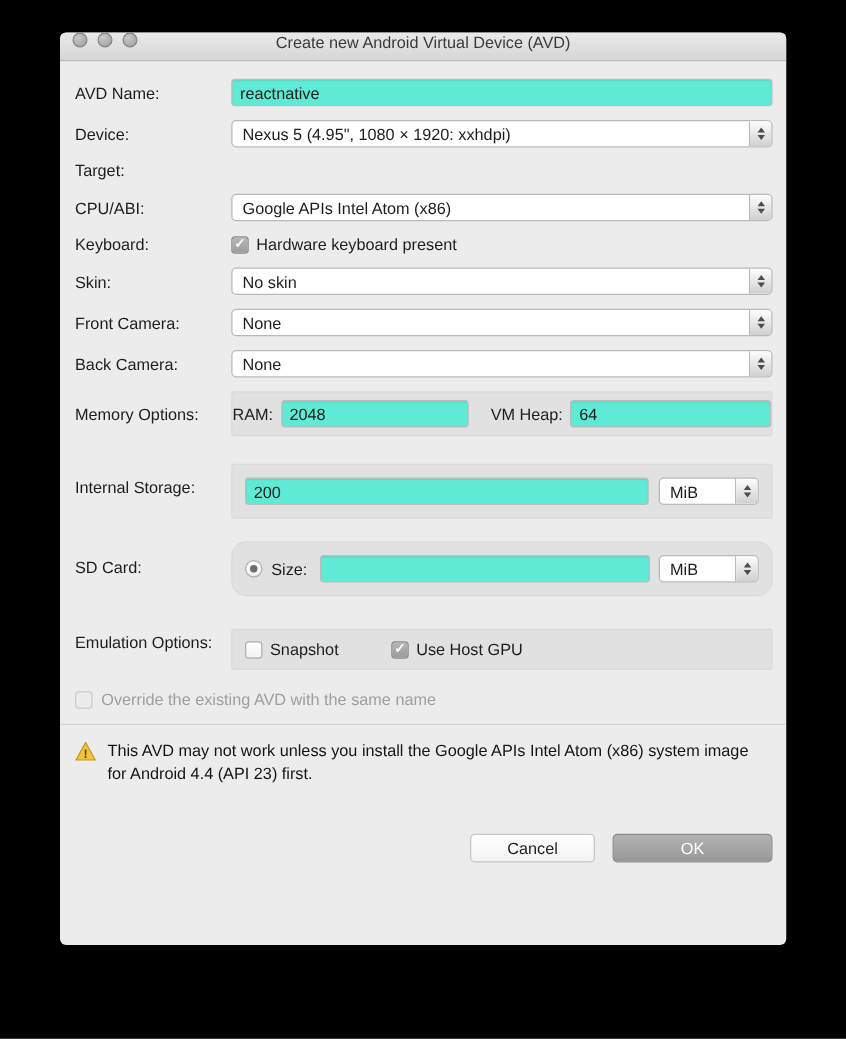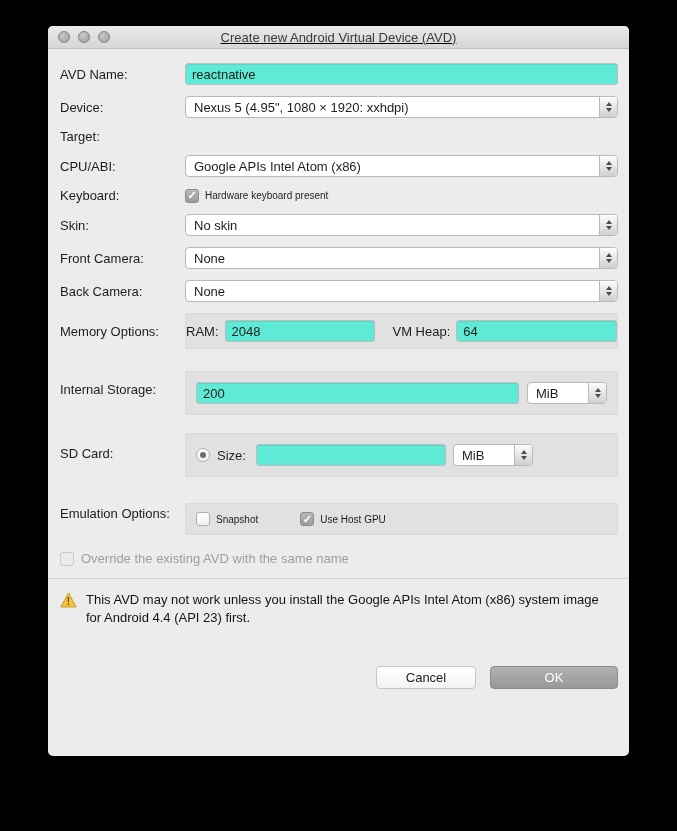--- a/index.html
+++ b/index.html
@@ -14,7 +14,7 @@
   }
   .titlebar{
     height:22px;background:linear-gradient(#e9e9e9,#d6d6d6);
-    border-bottom:1px solid #bcbcbc;display:flex;align-items:center;position:relative;text-decoration:underline;
+    border-bottom:1px solid #bcbcbc;display:flex;position:relative;
   }
   .traffic{position:absolute;left:10px;display:flex;gap:8px;}
   .light{

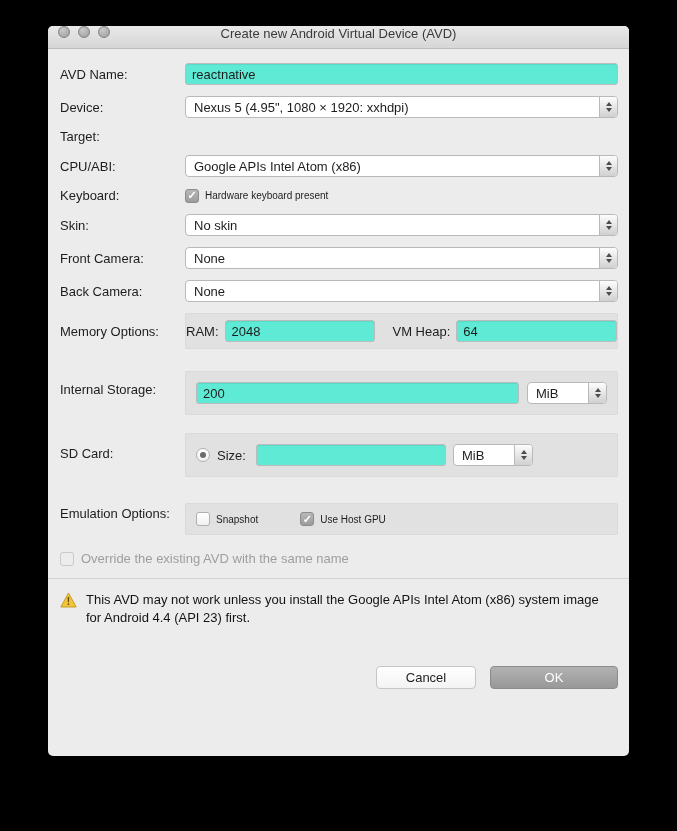--- a/index.html
+++ b/index.html
@@ -50,7 +50,7 @@
   .tri-up{width:0;height:0;border-left:3.5px solid transparent;border-right:3.5px solid transparent;border-bottom:4px solid #4c4c4c;}
   .tri-down{width:0;height:0;border-left:3.5px solid transparent;border-right:3.5px solid transparent;border-top:4px solid #4c4c4c;}
 
-  .check-wrap{display:flex;align-items:center;gap:6px;font-size:10px;color:#1d1d1d;}
+  .check-wrap{display:flex;align-items:center;gap:6px;font-size:13px;color:#1d1d1d;}
   .checkbox{
     width:14px;height:14px;box-sizing:border-box;border-radius:3px;flex-shrink:0;
     border:1px solid #b0b0b0;background:linear-gradient(#fff,#f1f1f1);

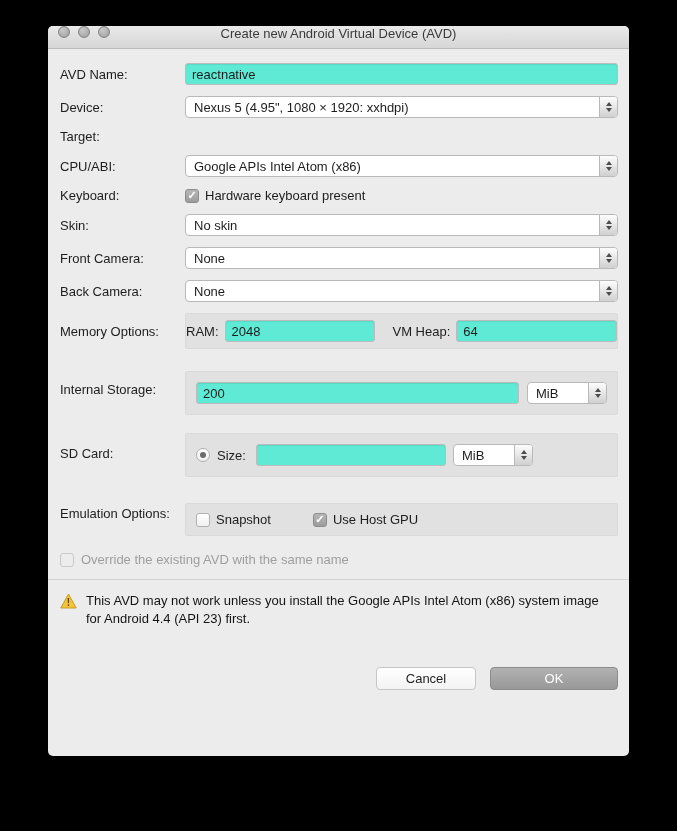--- a/index.html
+++ b/index.html
@@ -79,7 +79,7 @@
   .storage{padding:10px;gap:8px;margin-top:8px;}
   .storage .text-field{flex:1;min-width:0;}
   .unit-select{width:80px;flex-shrink:0;}
-  .sdcard{padding:10px;flex-direction:row;gap:10px;align-items:stretch;margin-top:4px;}
+  .sdcard{padding:10px;flex-direction:column;gap:10px;align-items:stretch;margin-top:4px;border-radius:12px;}
   .sd-row{display:flex;align-items:center;gap:7px;}
   .sd-lbl{font-size:13px;color:#1d1d1d;width:32px;flex-shrink:0;}
   .sd-row .text-field{flex:1;min-width:0;}

